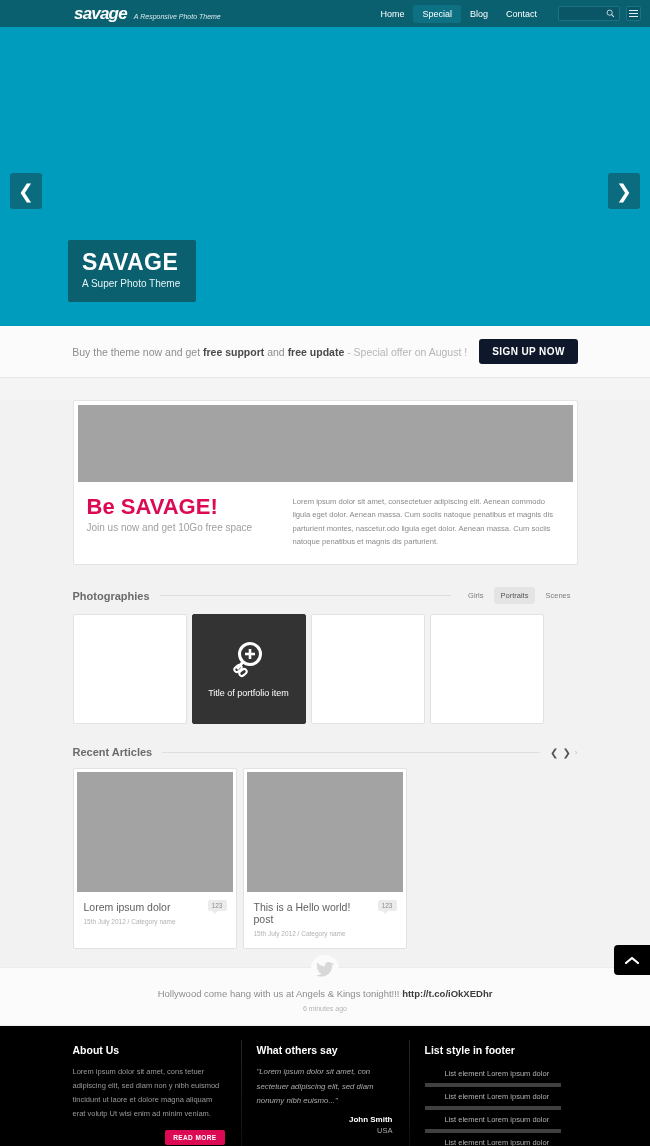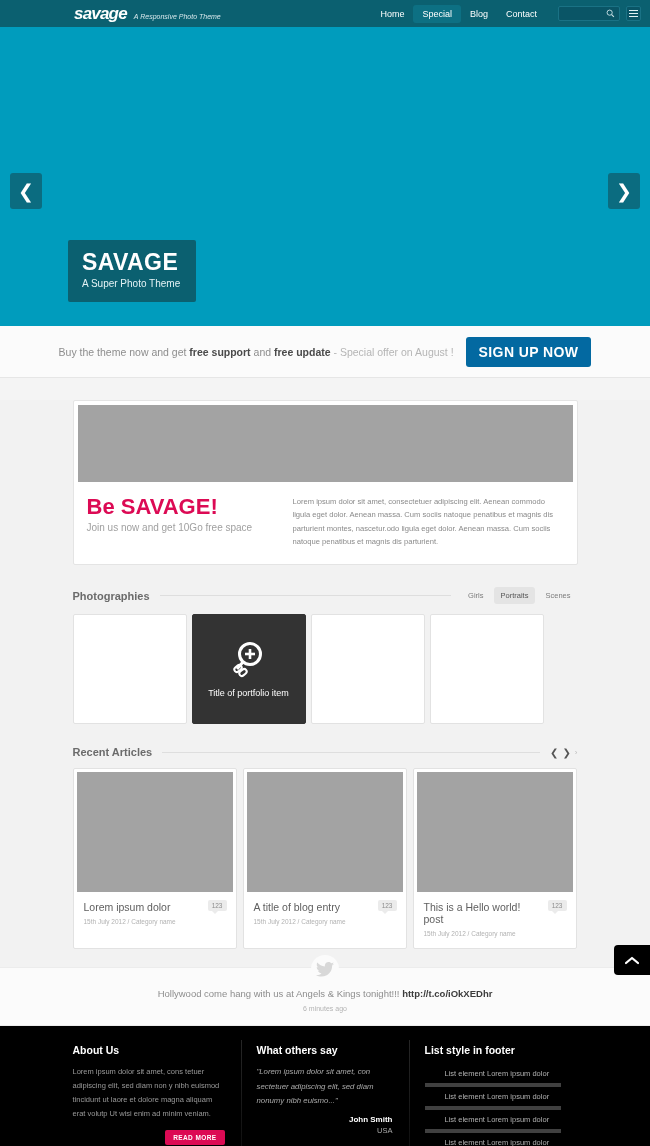--- a/index.html
+++ b/index.html
@@ -134,9 +134,9 @@
   .promo-text b { color: #4a4a4a; font-weight: bold; }
   .promo-text .sep { color: #b5b5b5; }
   .signup-btn {
-    background: #0369a1;
+    background: #0f172a;
     color: #ffffff;
-    font-size: 14px;
+    font-size: 10px;
     font-weight: bold;
     letter-spacing: 0.4px;
     padding: 7px 13px;

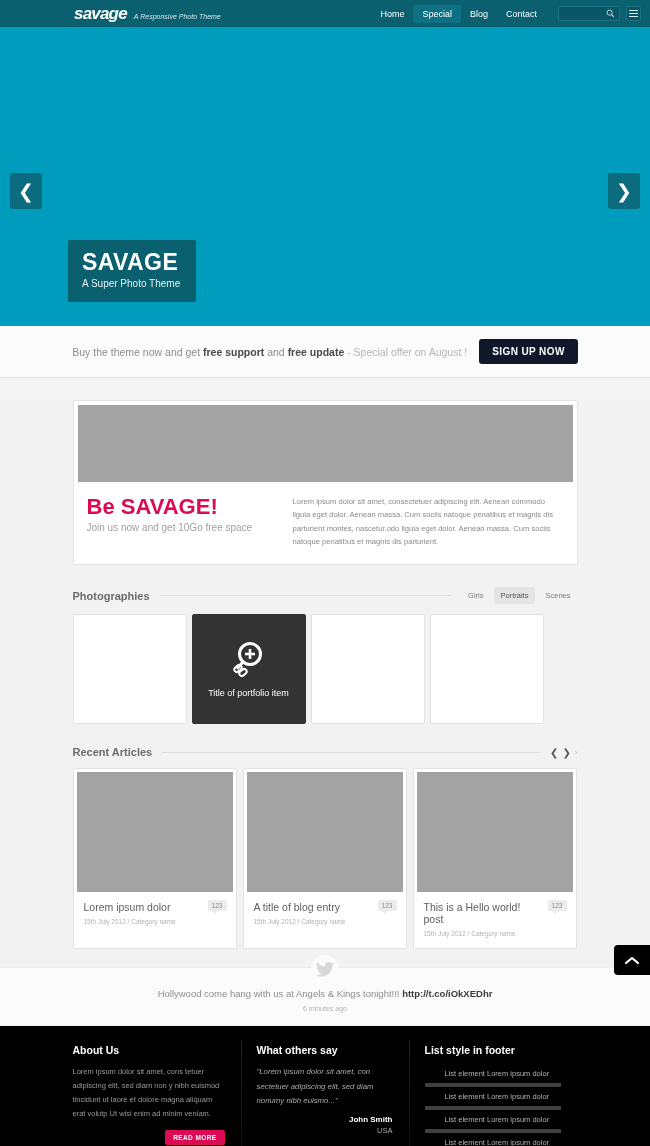--- a/index.html
+++ b/index.html
@@ -443,14 +443,6 @@
       <div class="art-card">
         <div class="art-img"></div>
         <div class="art-body">
-          <div class="art-title">A title of blog entry</div>
-          <div class="art-meta">15th July 2012 / Category name</div>
-          <div class="comment-badge">123</div>
-        </div>
-      </div>
-      <div class="art-card">
-        <div class="art-img"></div>
-        <div class="art-body">
           <div class="art-title">This is a Hello world! post</div>
           <div class="art-meta">15th July 2012 / Category name</div>
           <div class="comment-badge">123</div>

